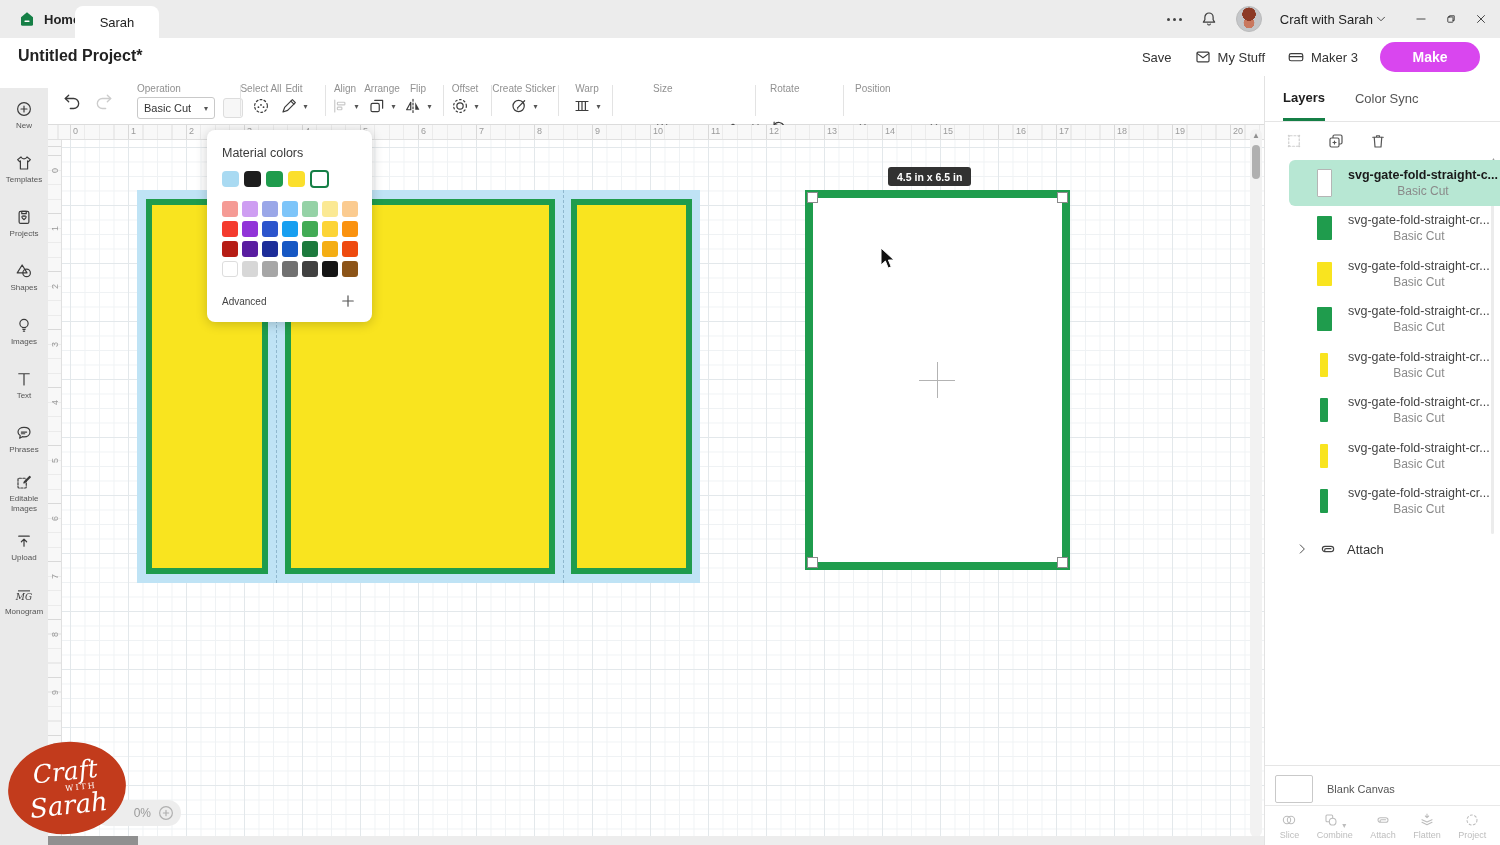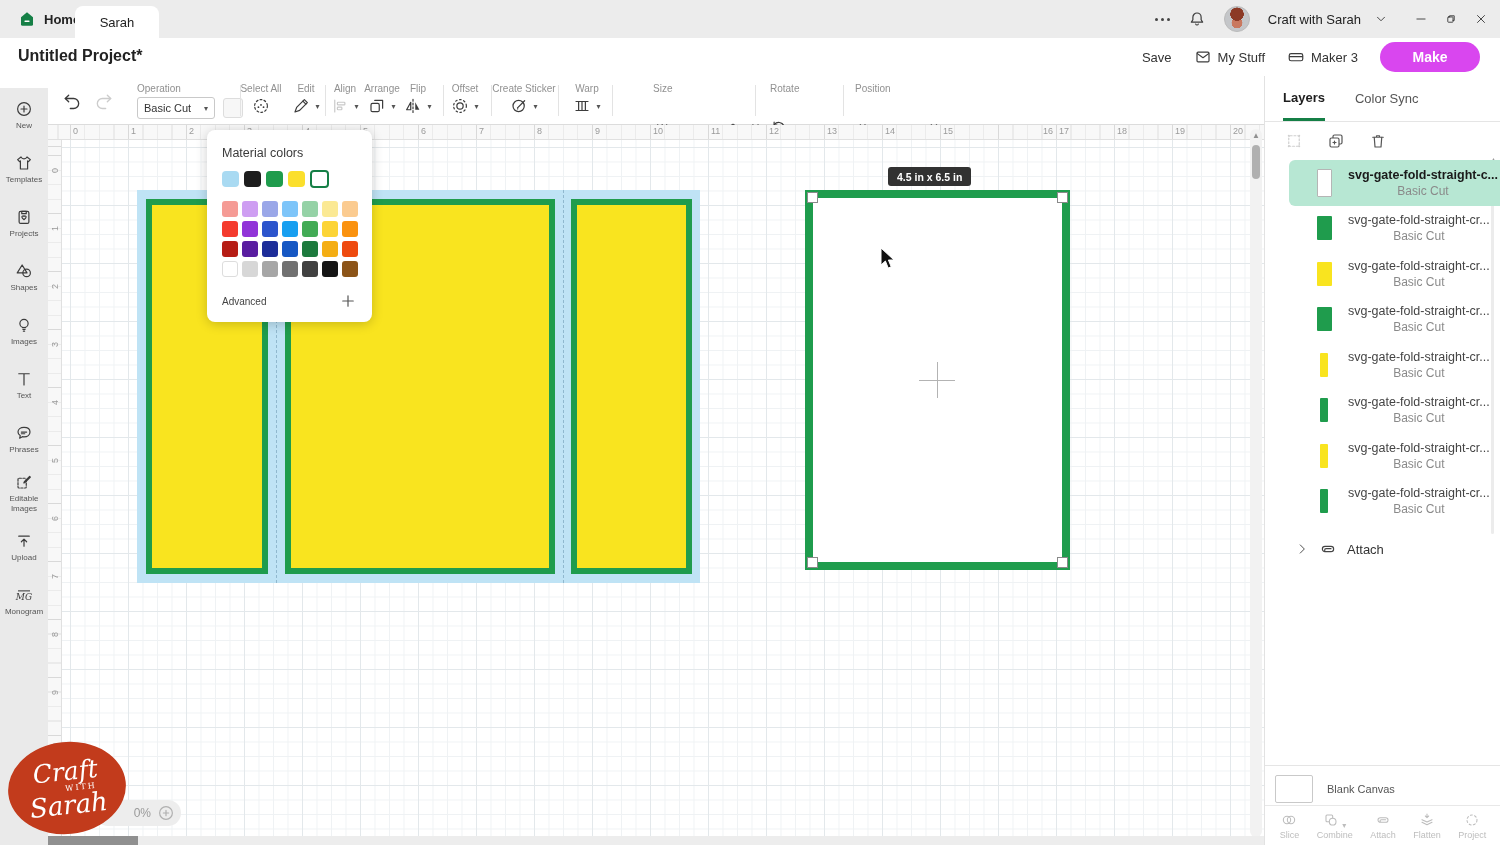--- a/index.html
+++ b/index.html
@@ -25,7 +25,7 @@
     background: radial-gradient(circle at 50% 30%, #8c3a26 0 32%, transparent 33%),
                 radial-gradient(circle at 50% 66%, #c9785f 0 27%, transparent 28%),
                 #c4c6c9; border:1px solid #bbb; }
-  .account { display:flex; align-items:center; gap:13px; font-size:13px; color:#222; }
+  .account { display:flex; align-items:center; gap:1px; font-size:13px; color:#222; }
   .winbtns { display:flex; align-items:center; gap:16px; margin-left:8px; color:#555; }
 
   

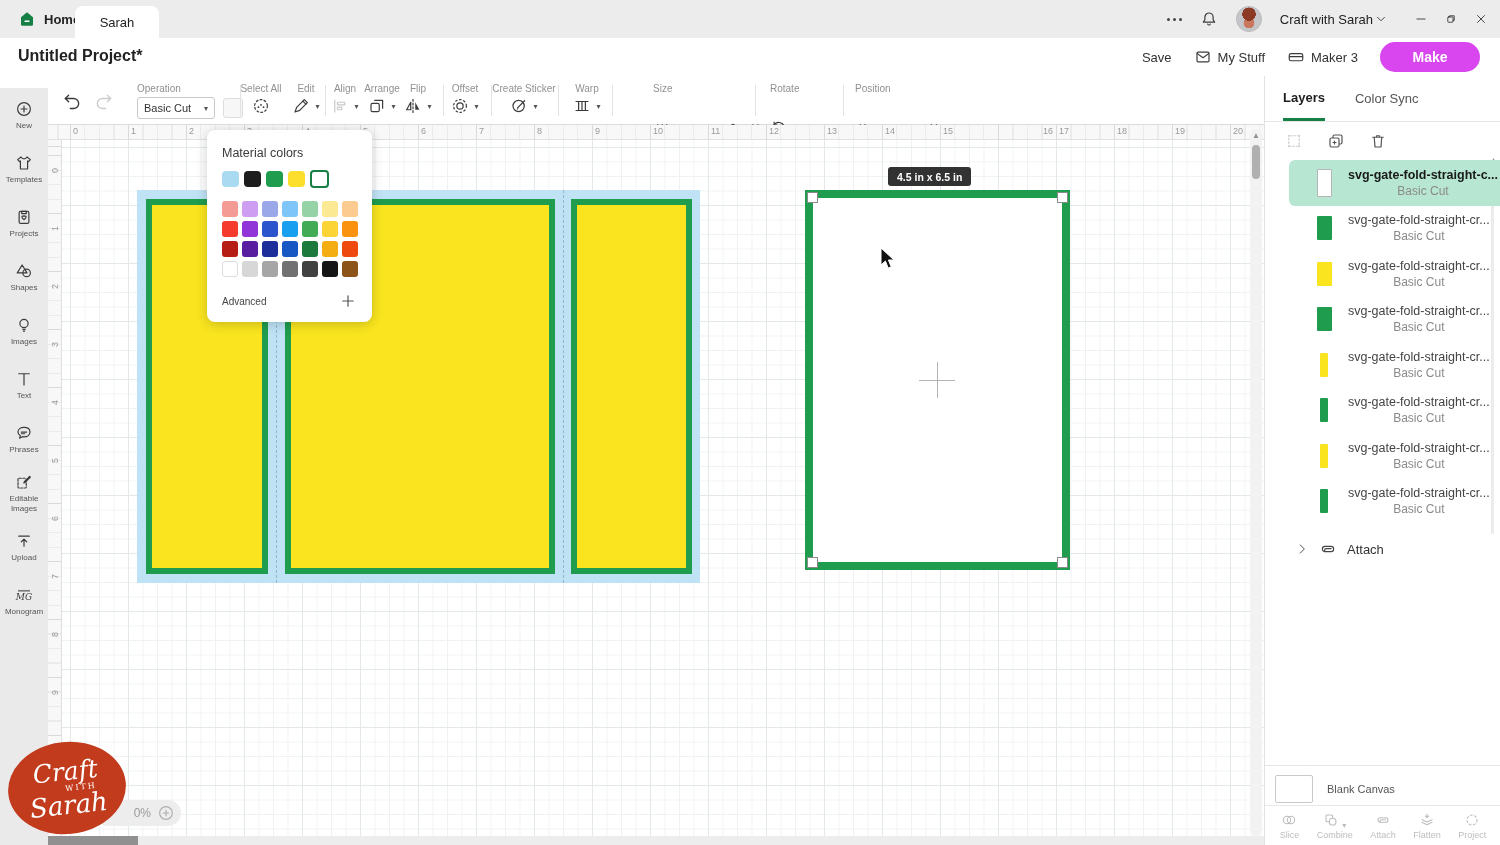--- a/index.html
+++ b/index.html
@@ -265,7 +265,7 @@
           </span>
         </div>
     </div>
-    <div class="tgroup" style="left:228px;width:60px;">
+    <div class="tgroup" style="left:216px;width:60px;">
       <div class="tlabel">Edit</div>
       <div class="trow">
           <span class="ic">

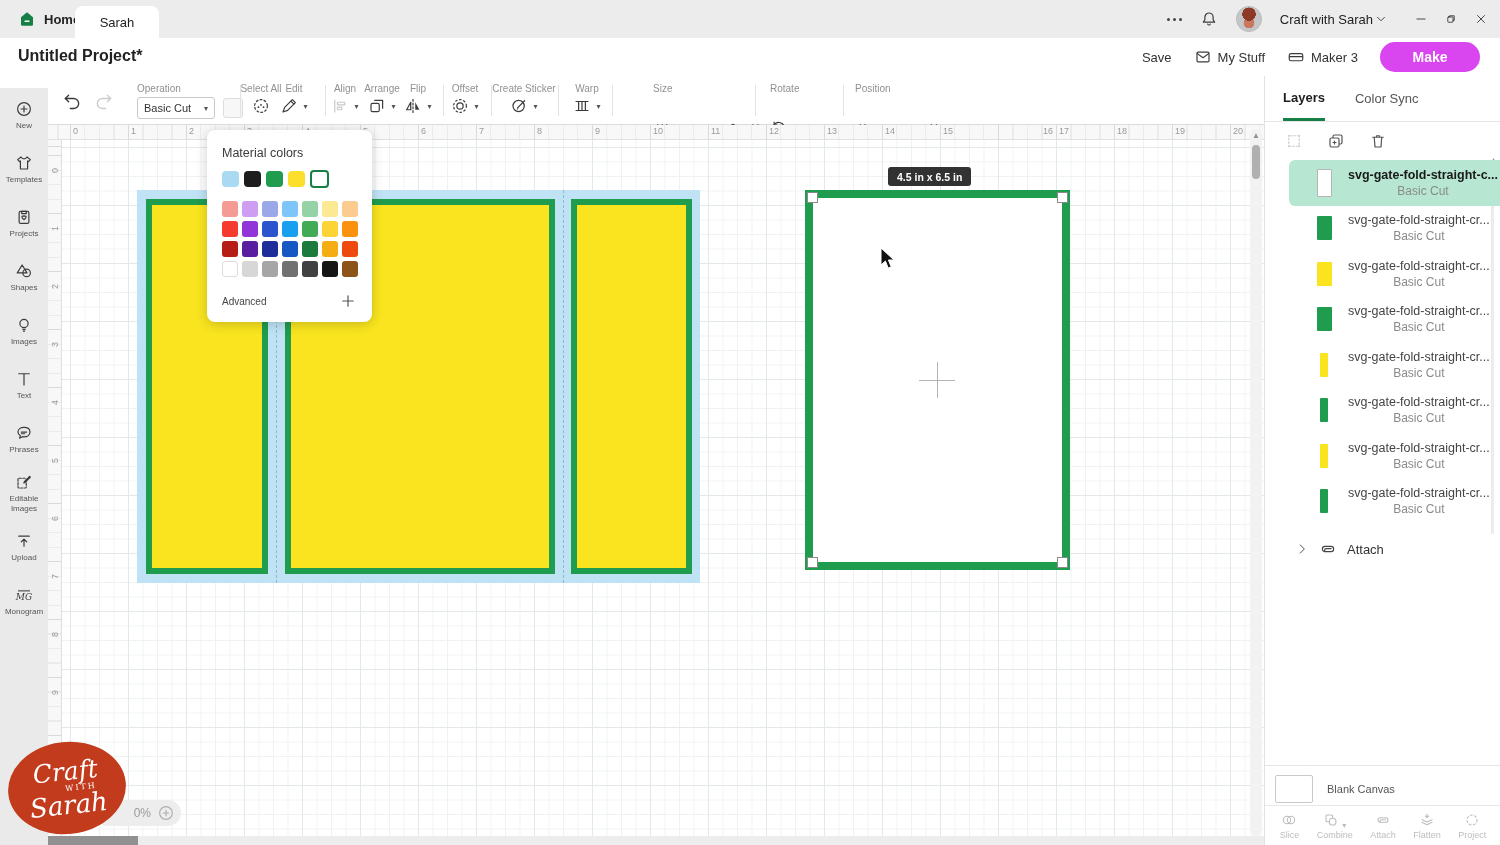--- a/index.html
+++ b/index.html
@@ -552,7 +552,7 @@
         <span style="left: 779px;">13</span>
         <span style="left: 837px;">14</span>
         <span style="left: 895px;">15</span>
-        <span style="left: 995px;">16</span>
+        <span style="left: 968px;">16</span>
         <span style="left: 1011px;">17</span>
         <span style="left: 1069px;">18</span>
         <span style="left: 1127px;">19</span>

